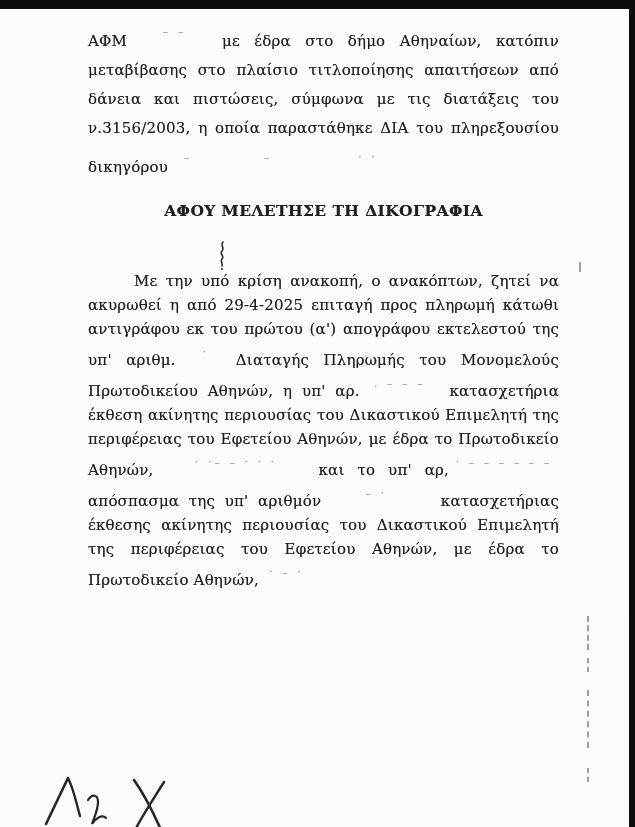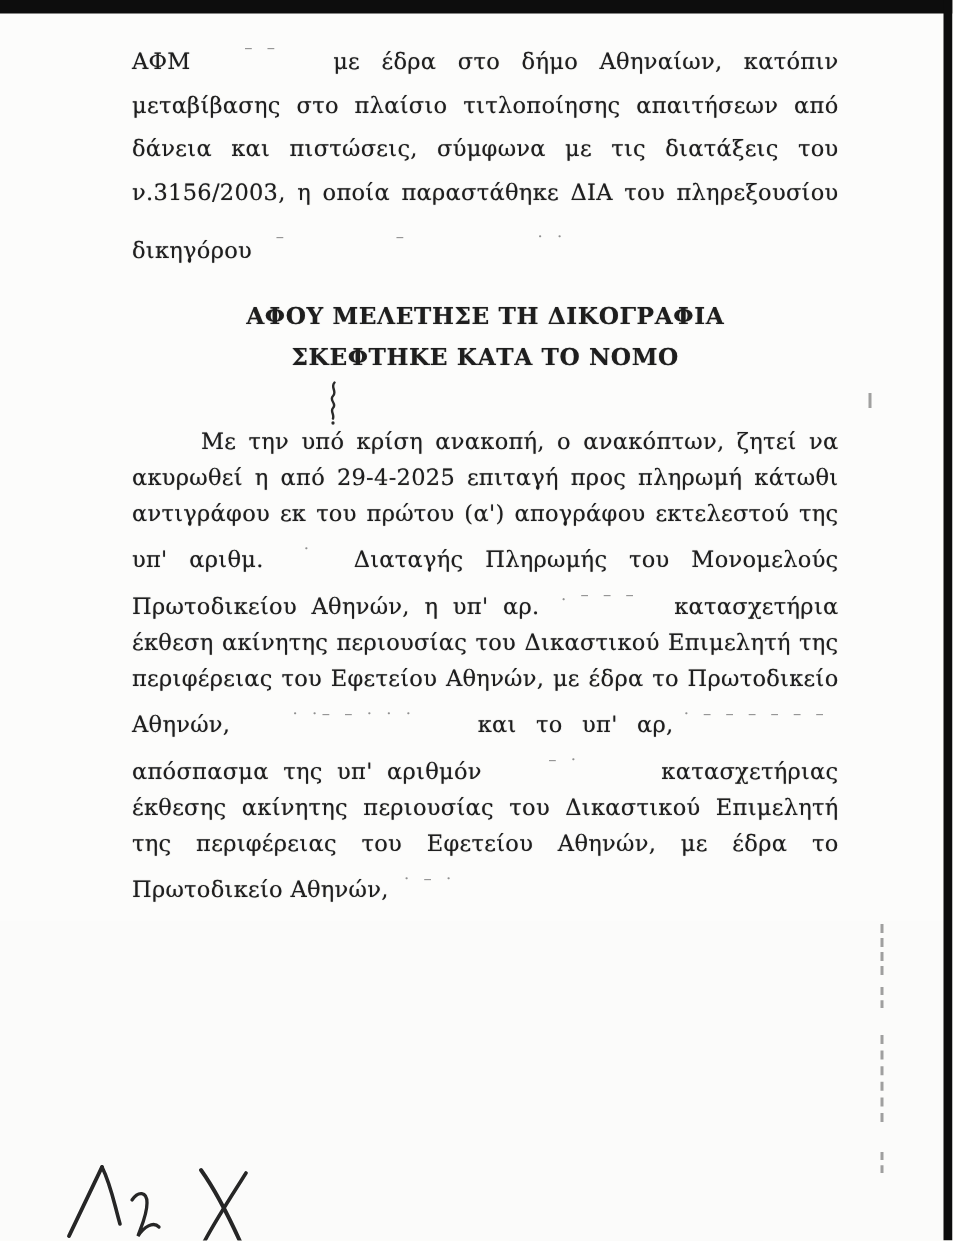--- a/index.html
+++ b/index.html
@@ -46,7 +46,7 @@
     font-weight: bold;
     font-size: 15.5px;
     line-height: 25px;
-    margin: 2px;
+    margin: 16px;
     text-indent: 0;
     letter-spacing: 0.4px;
   }

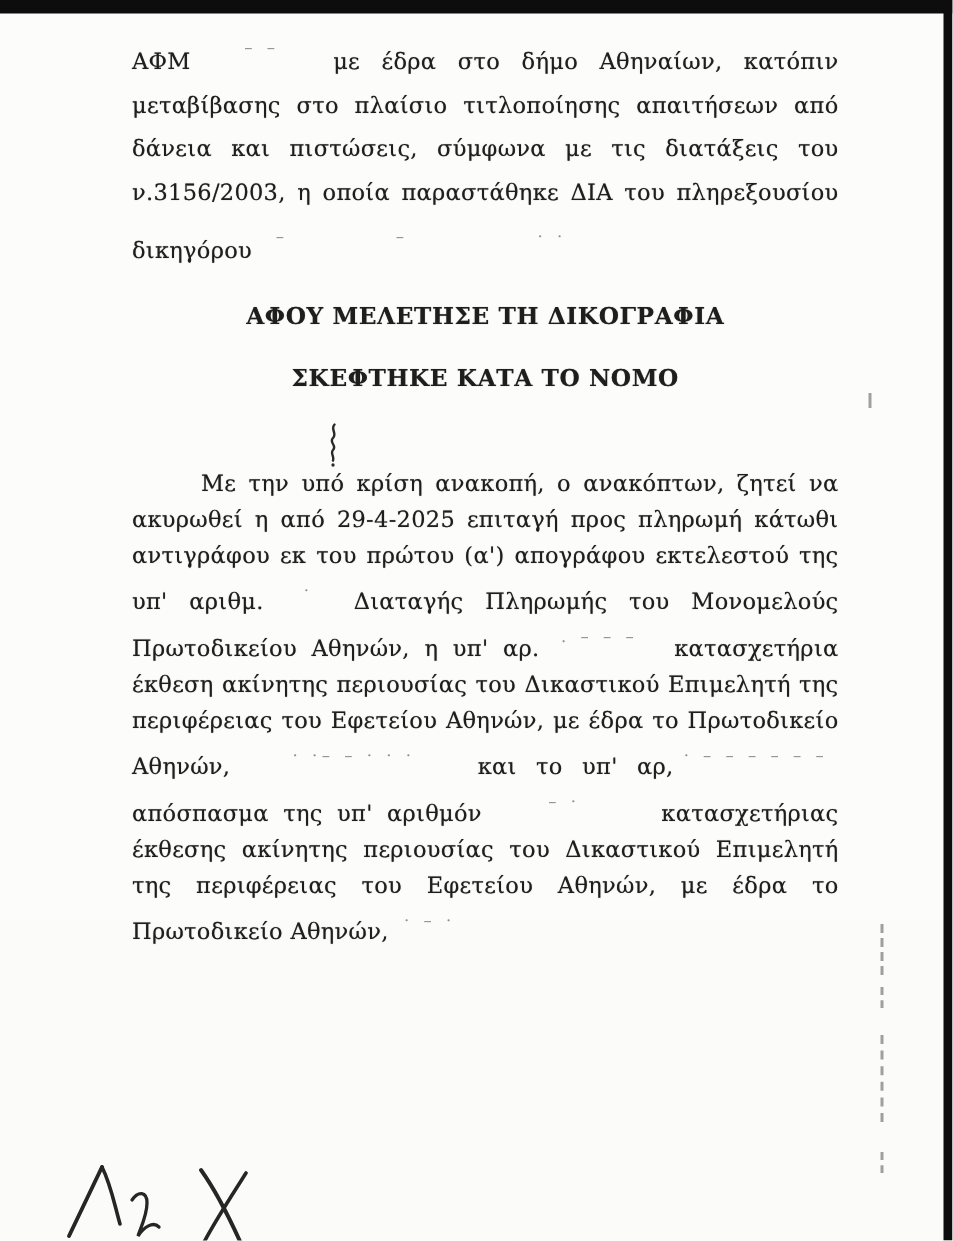--- a/index.html
+++ b/index.html
@@ -113,7 +113,6 @@
 
     <div class="heading-block">
       <p class="heading">ΑΦΟΥ ΜΕΛΕΤΗΣΕ ΤΗ ΔΙΚΟΓΡΑΦΙΑ</p>
-      <p class="heading">ΣΚΕΦΤΗΚΕ ΚΑΤΑ ΤΟ ΝΟΜΟ</p>
     </div>
 
     <div class="squiggle-wrap">

